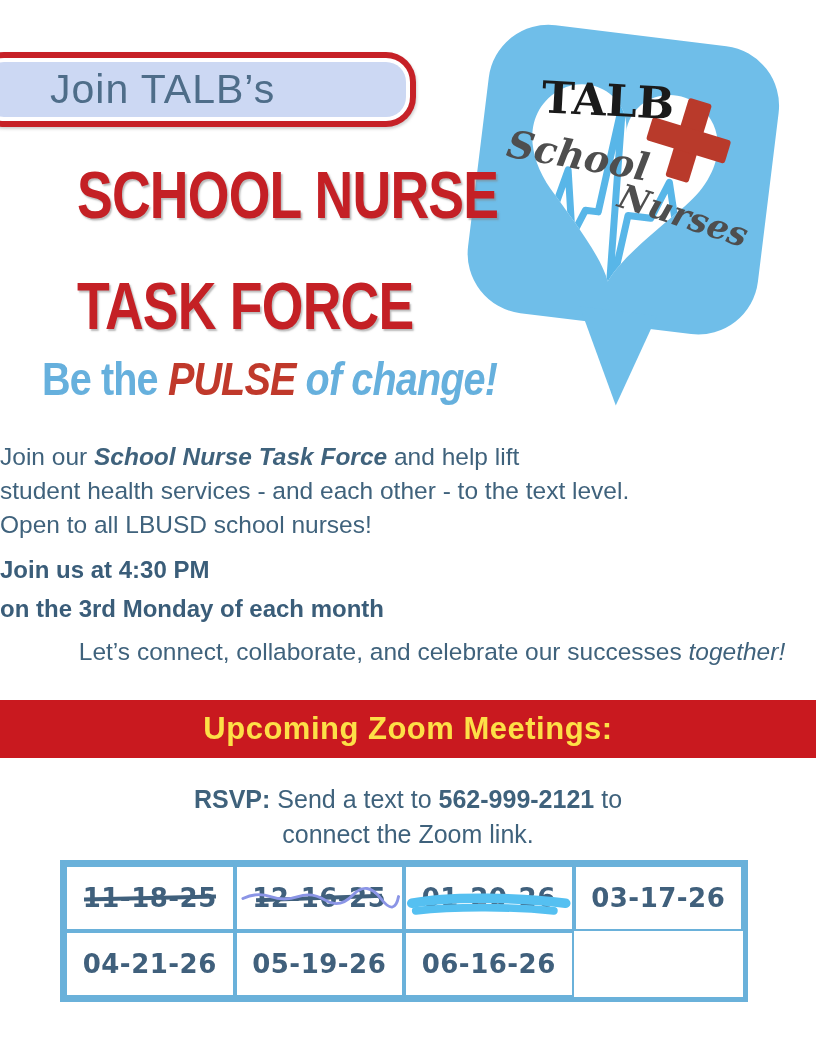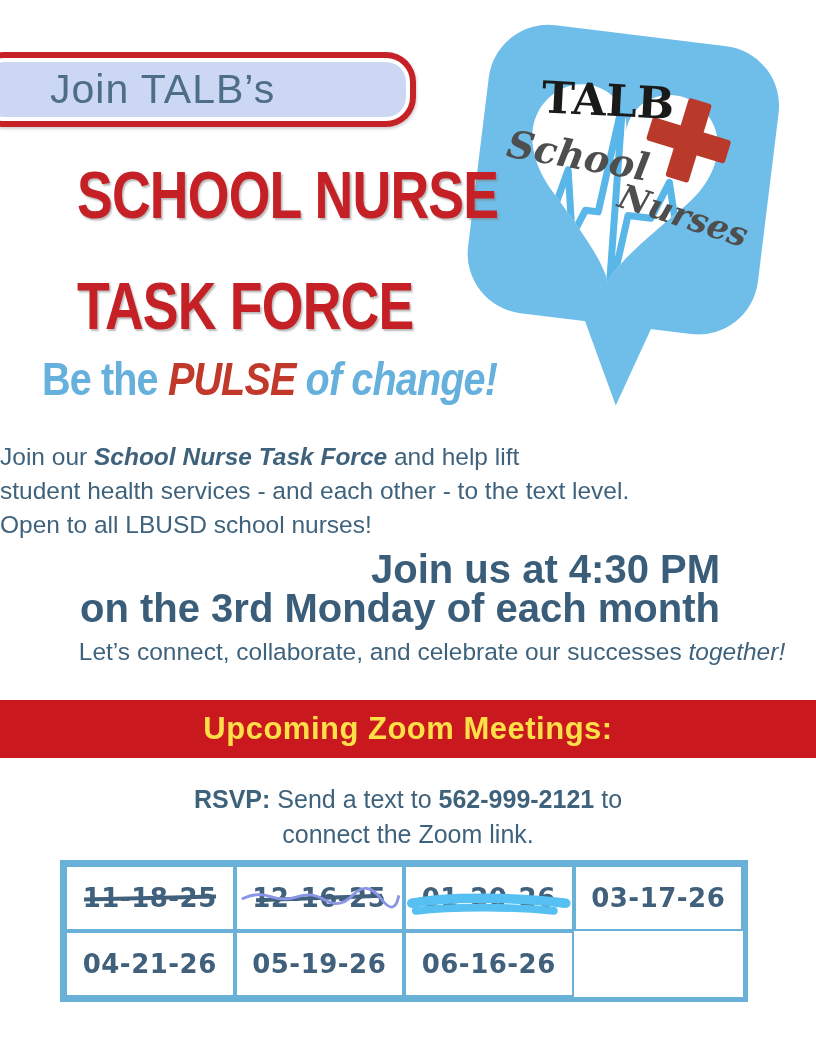--- a/index.html
+++ b/index.html
@@ -38,8 +38,8 @@
   .intro b i, .intro .bi { font-weight:bold; font-style:italic; }
 
   
-  .when { position:absolute; left:0; top:550px; width:720px; text-align:right;
-    font-size:40px; line-height:39px; font-weight:bold; color:#3a5d79; }
+  .when { position:absolute; left:0; top:550px; width:720px; text-align:left;
+    font-size:24px; line-height:39px; font-weight:bold; color:#3a5d79; }
 
   
   .connect { position:absolute; left:0; top:638px; width:816px; text-align:center;

